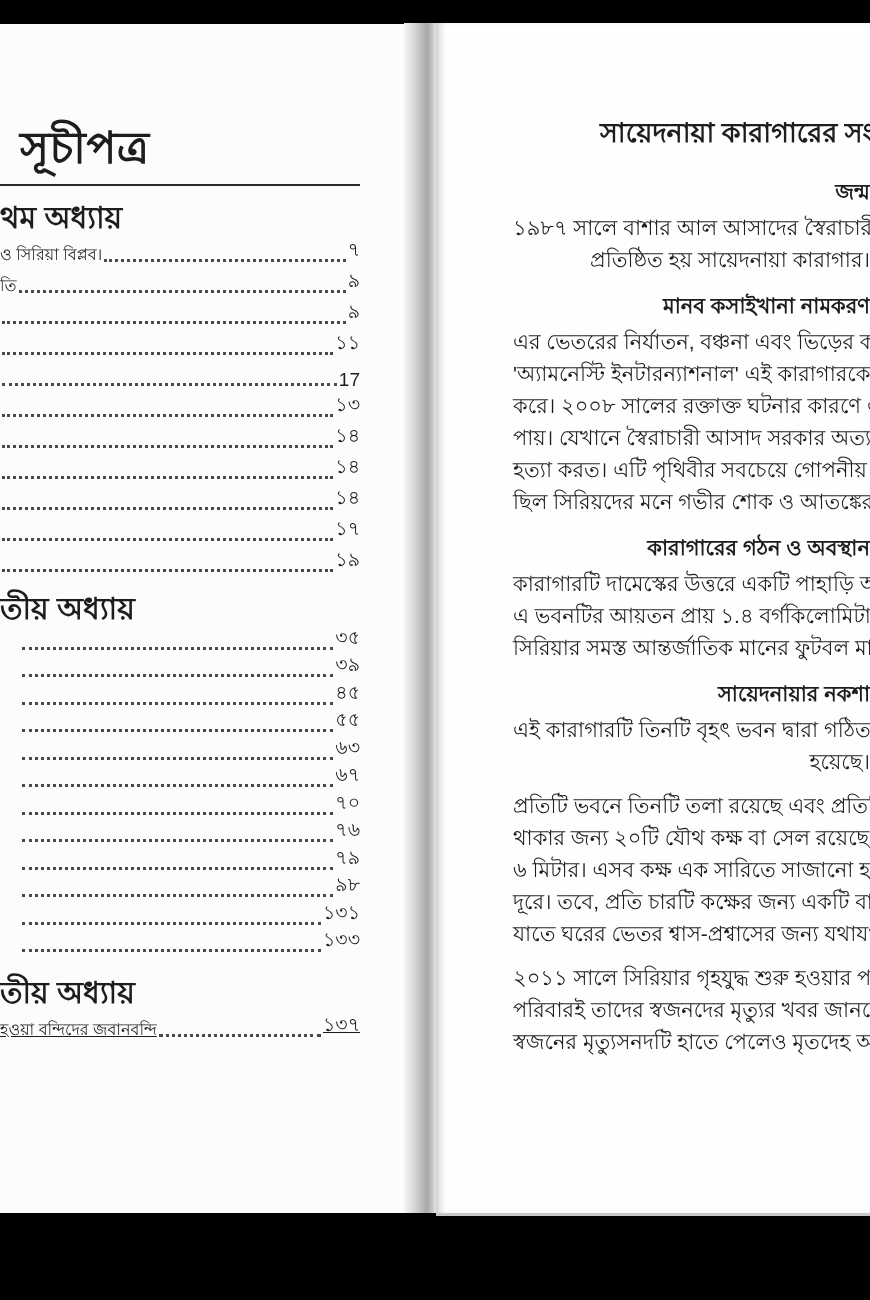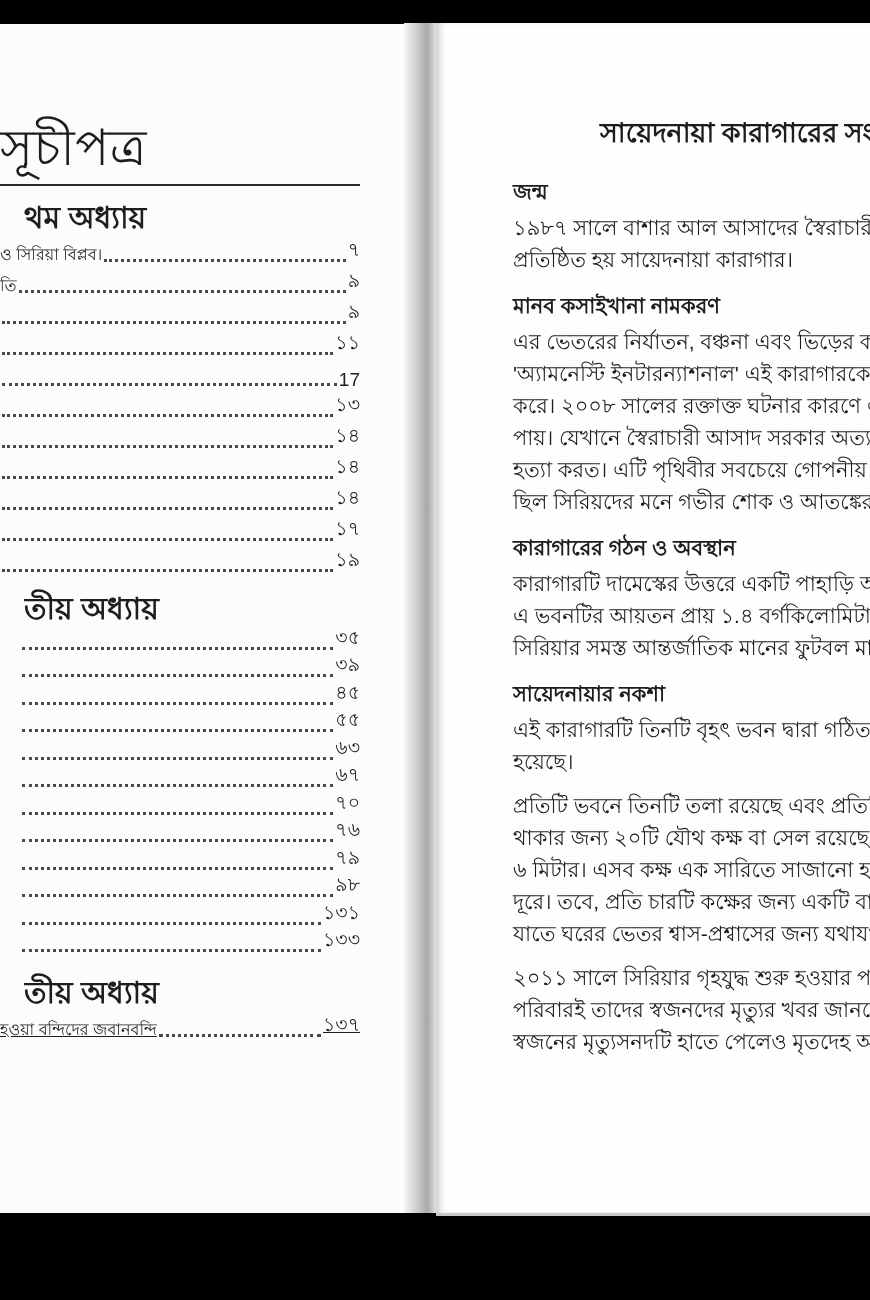--- a/index.html
+++ b/index.html
@@ -28,7 +28,7 @@
   }
   
   .lp-content{position:absolute;left:0;top:0;right:44px;padding-top:100px;}
-  .lp-title{font-size:50px;font-weight:normal;line-height:48px;letter-spacing:0.5px;}
+  .lp-title{font-size:44px;font-weight:bold;line-height:48px;padding-left:20px;letter-spacing:0.5px;}
   .lp-rule{border:none;border-top:2px solid #2b2b2b;margin:12px 0 0 0;width:100%;}
   .ch-heading{font-size:30px;font-weight:bold;line-height:40px;white-space:nowrap;overflow:hidden;margin-left:24px;}
   .ch1 .ch-heading{margin-top:12px;}

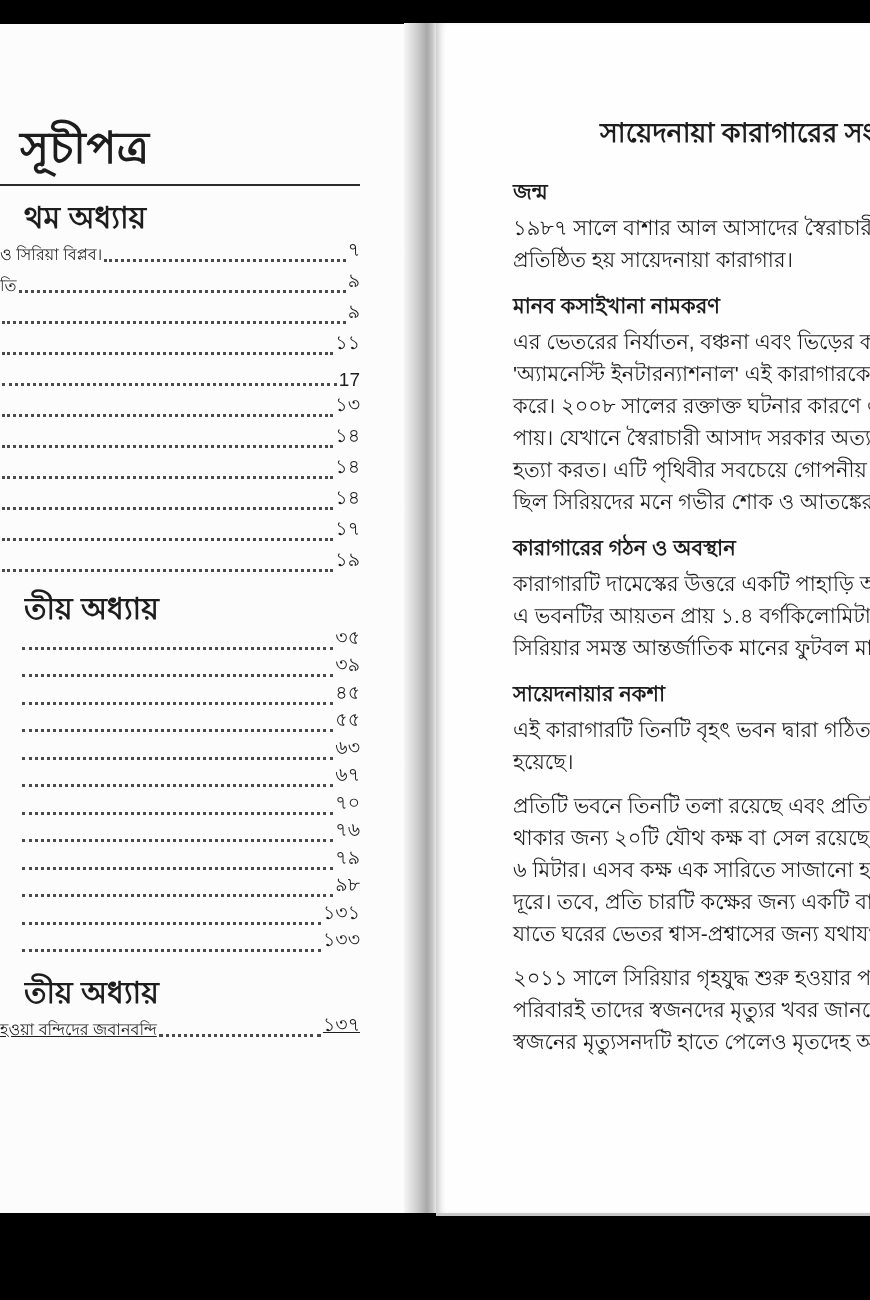--- a/index.html
+++ b/index.html
@@ -46,7 +46,7 @@
     position:absolute;left:164px;top:89px;
     font-size:27px;font-weight:bold;white-space:nowrap;
   }
-  .rp-content{padding:155px 0 0 77px;}
+  .rp-content{padding:155px 0 0 77px;text-align:right;}
   .rp-h{font-size:21px;font-weight:bold;line-height:28px;margin:16px 0 6px 0;white-space:nowrap;}
   .rp-h.first{margin-top:0;}
   .rp-para{margin:6px 0 12px 0;}

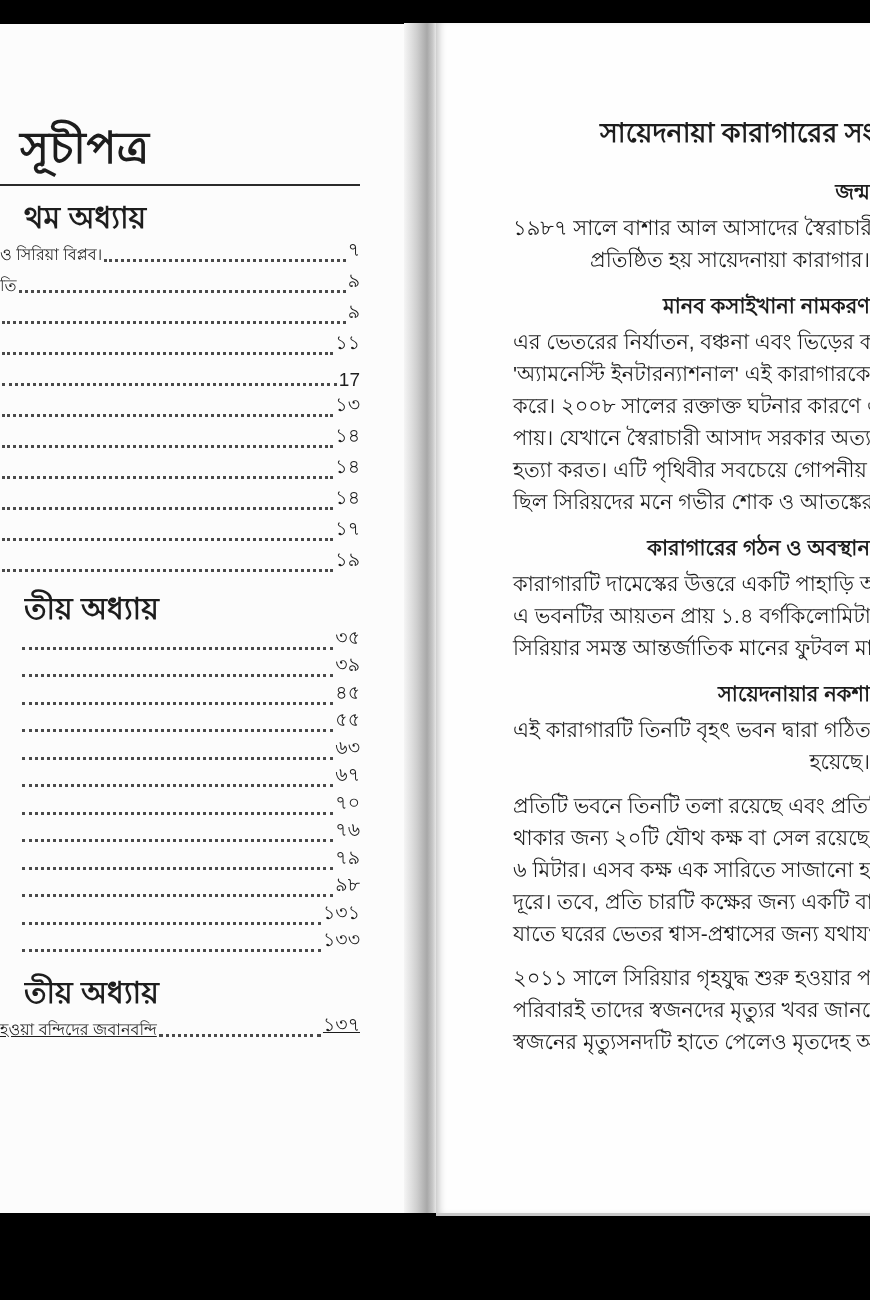--- a/index.html
+++ b/index.html
@@ -30,7 +30,7 @@
   .lp-content{position:absolute;left:0;top:0;right:44px;padding-top:100px;}
   .lp-title{font-size:44px;font-weight:bold;line-height:48px;padding-left:20px;letter-spacing:0.5px;}
   .lp-rule{border:none;border-top:2px solid #2b2b2b;margin:12px 0 0 0;width:100%;}
-  .ch-heading{font-size:30px;font-weight:bold;line-height:40px;white-space:nowrap;overflow:hidden;margin-left:24px;}
+  .ch-heading{font-size:30px;font-weight:bold;line-height:40px;white-space:nowrap;overflow:hidden;}
   .ch1 .ch-heading{margin-top:12px;}
   .ch2 .ch-heading{margin-top:10px;}
   .ch3 .ch-heading{margin-top:14px;}

